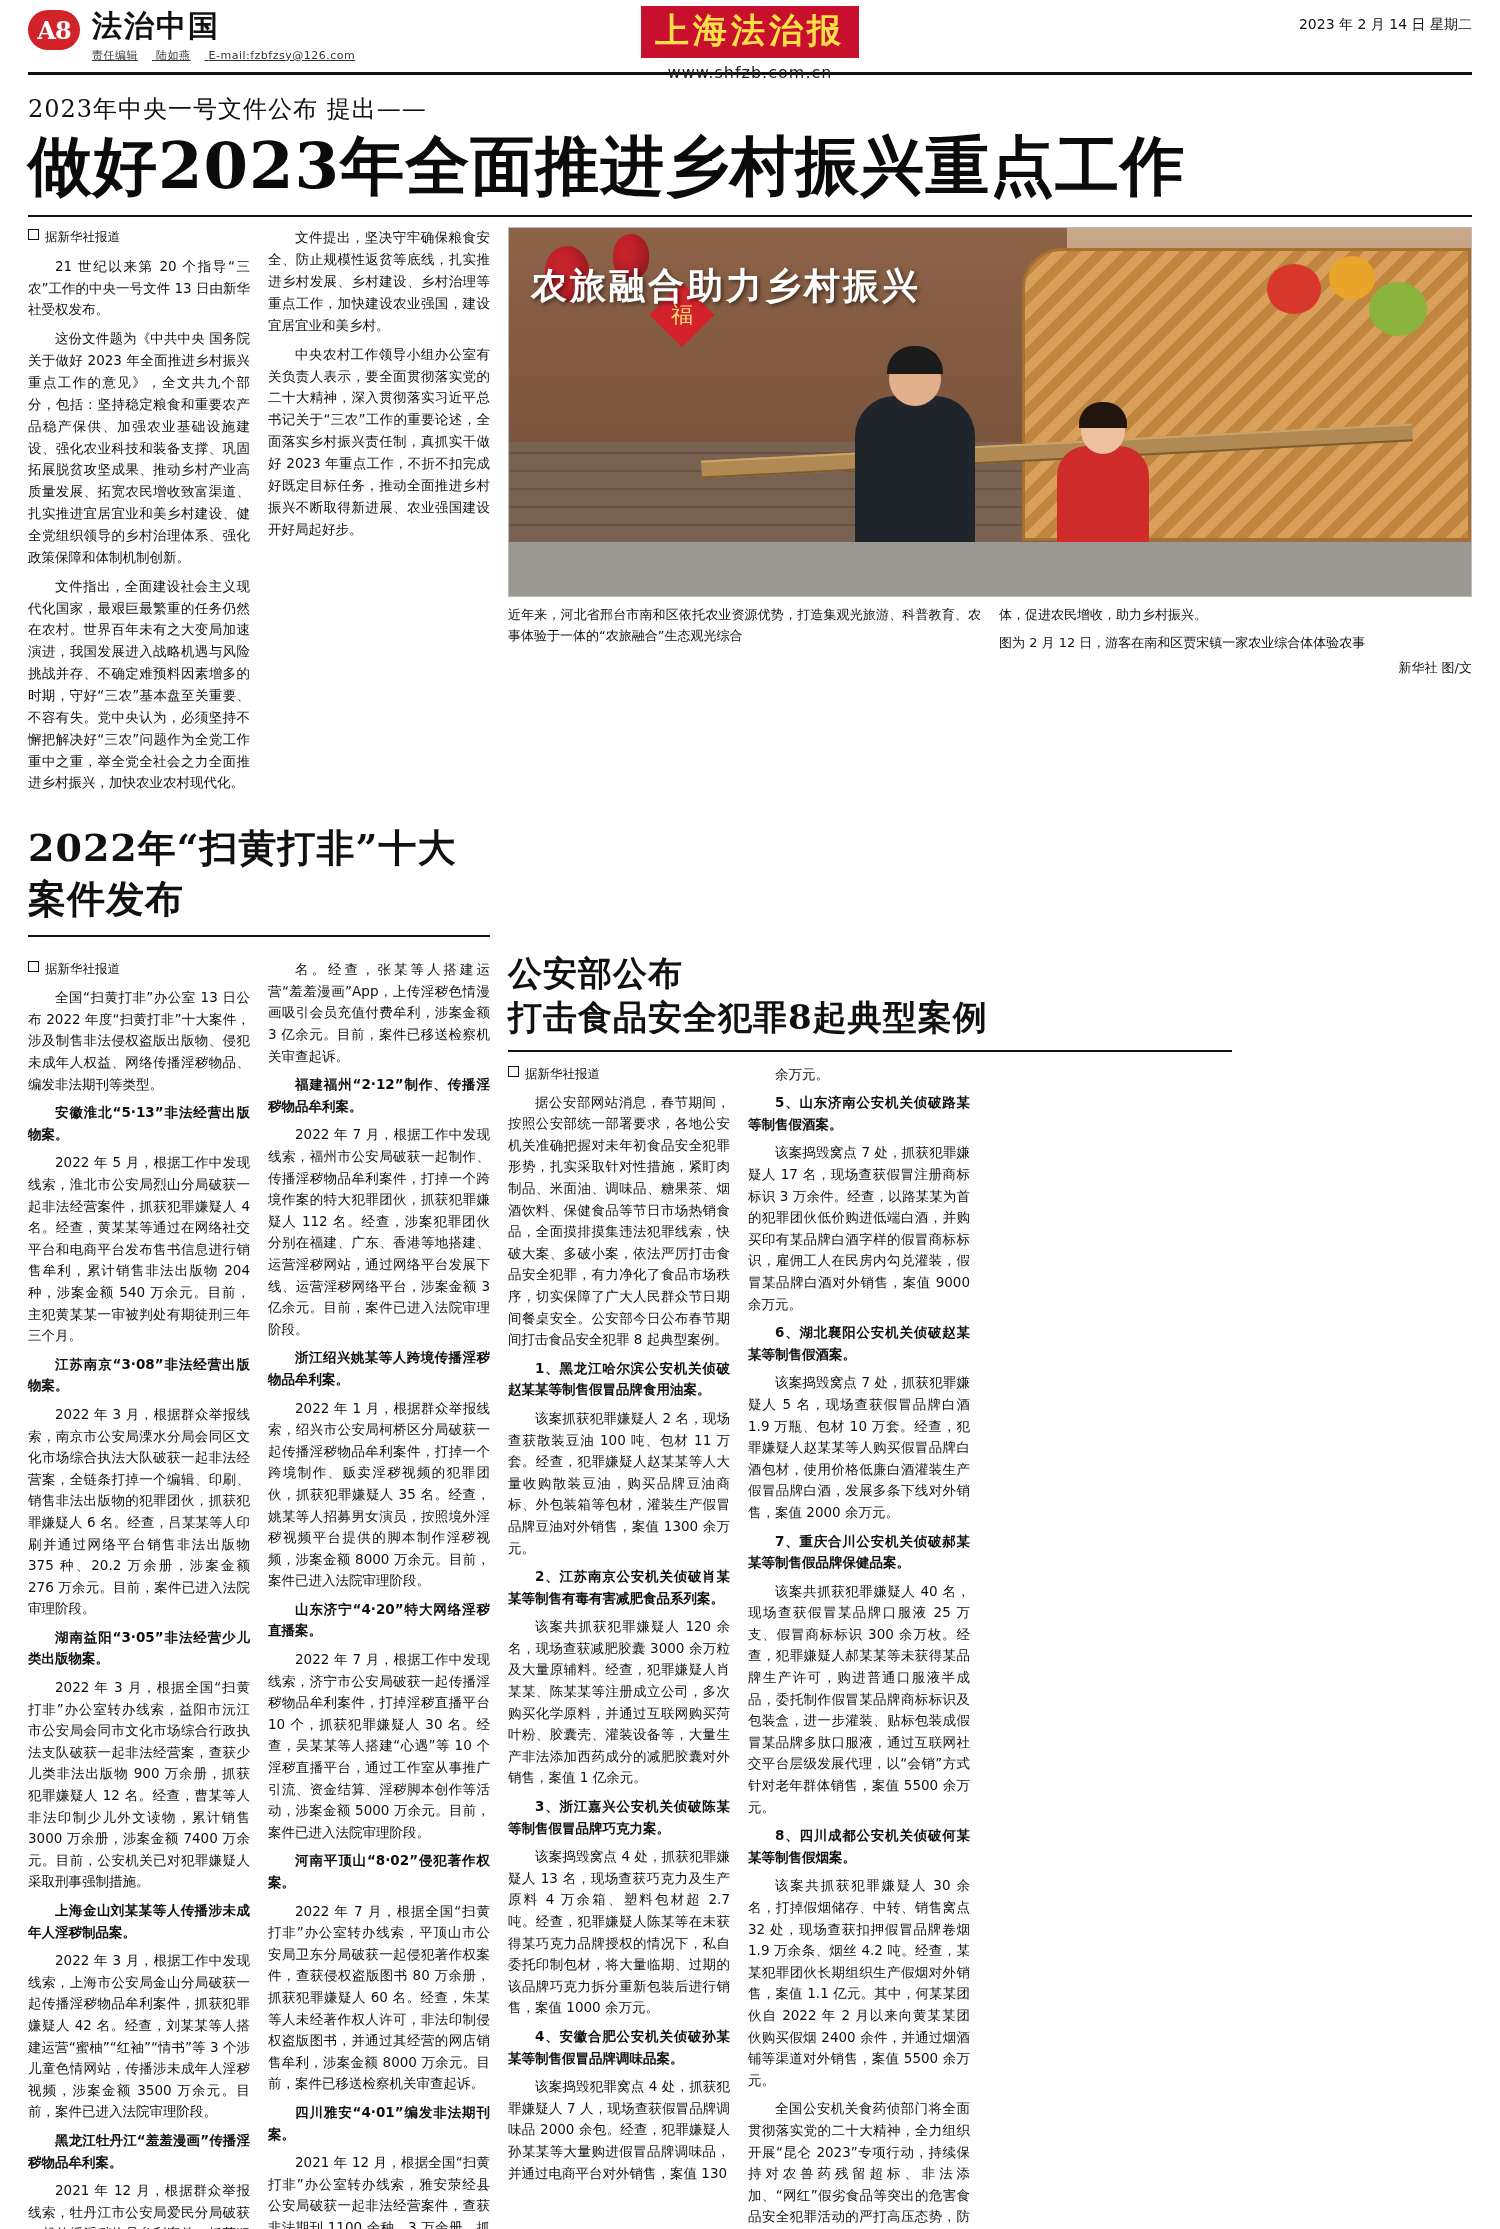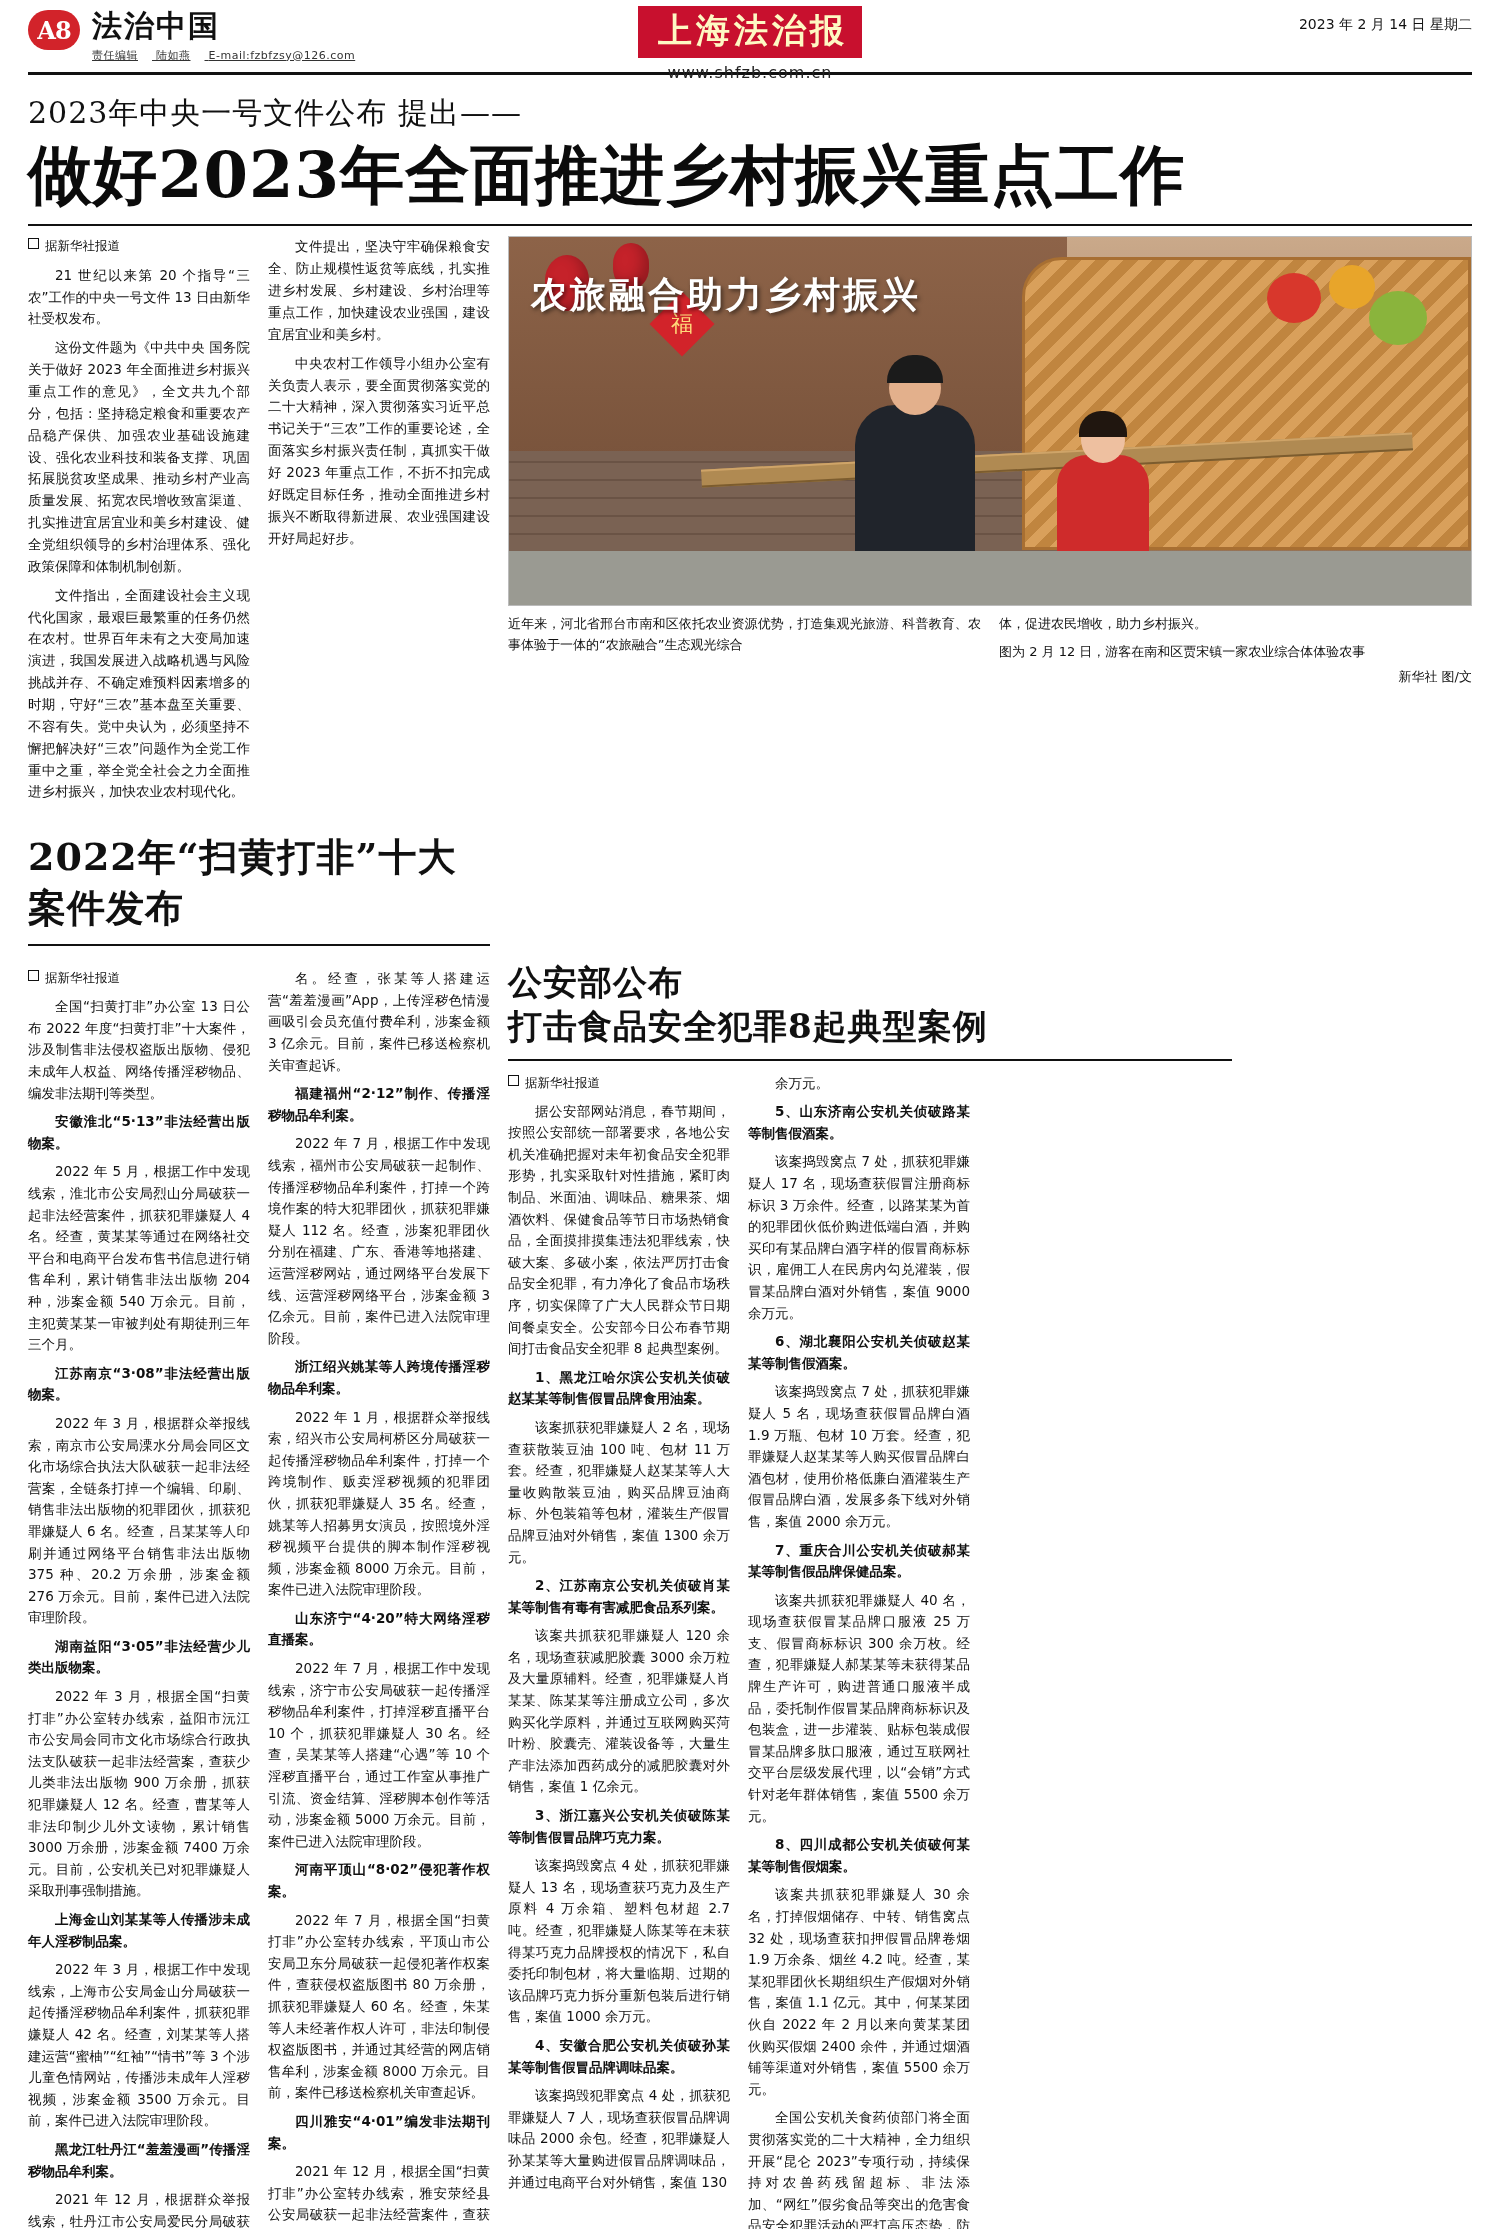--- a/index.html
+++ b/index.html
@@ -18,8 +18,8 @@
   .mast-sub{font-size:11px;color:#333;margin-top:6px;letter-spacing:.5px;text-decoration:underline;}
   .mast-sub span{margin-right:14px;}
   .mast-center{position:absolute;left:50%;transform:translateX(-50%);top:-4px;text-align:center;}
-  .paper-name{display:inline-block;background:#c8102e;color:#fef9c3;font-size:34px;font-weight:bold;
-              padding:2px 14px 4px 20px;letter-spacing:4px;
+  .paper-name{display:inline-block;background:#c8102e;color:#fde047;font-size:34px;font-weight:bold;
+              padding:2px 14px 4px 14px;letter-spacing:4px;
               font-family:"DejaVu Serif","Liberation Serif",serif;text-align:right;}
   .paper-url{font-size:16px;color:#222;margin-top:5px;letter-spacing:1px;}
   .mast-right{position:absolute;right:0;top:6px;font-size:14px;color:#111;}

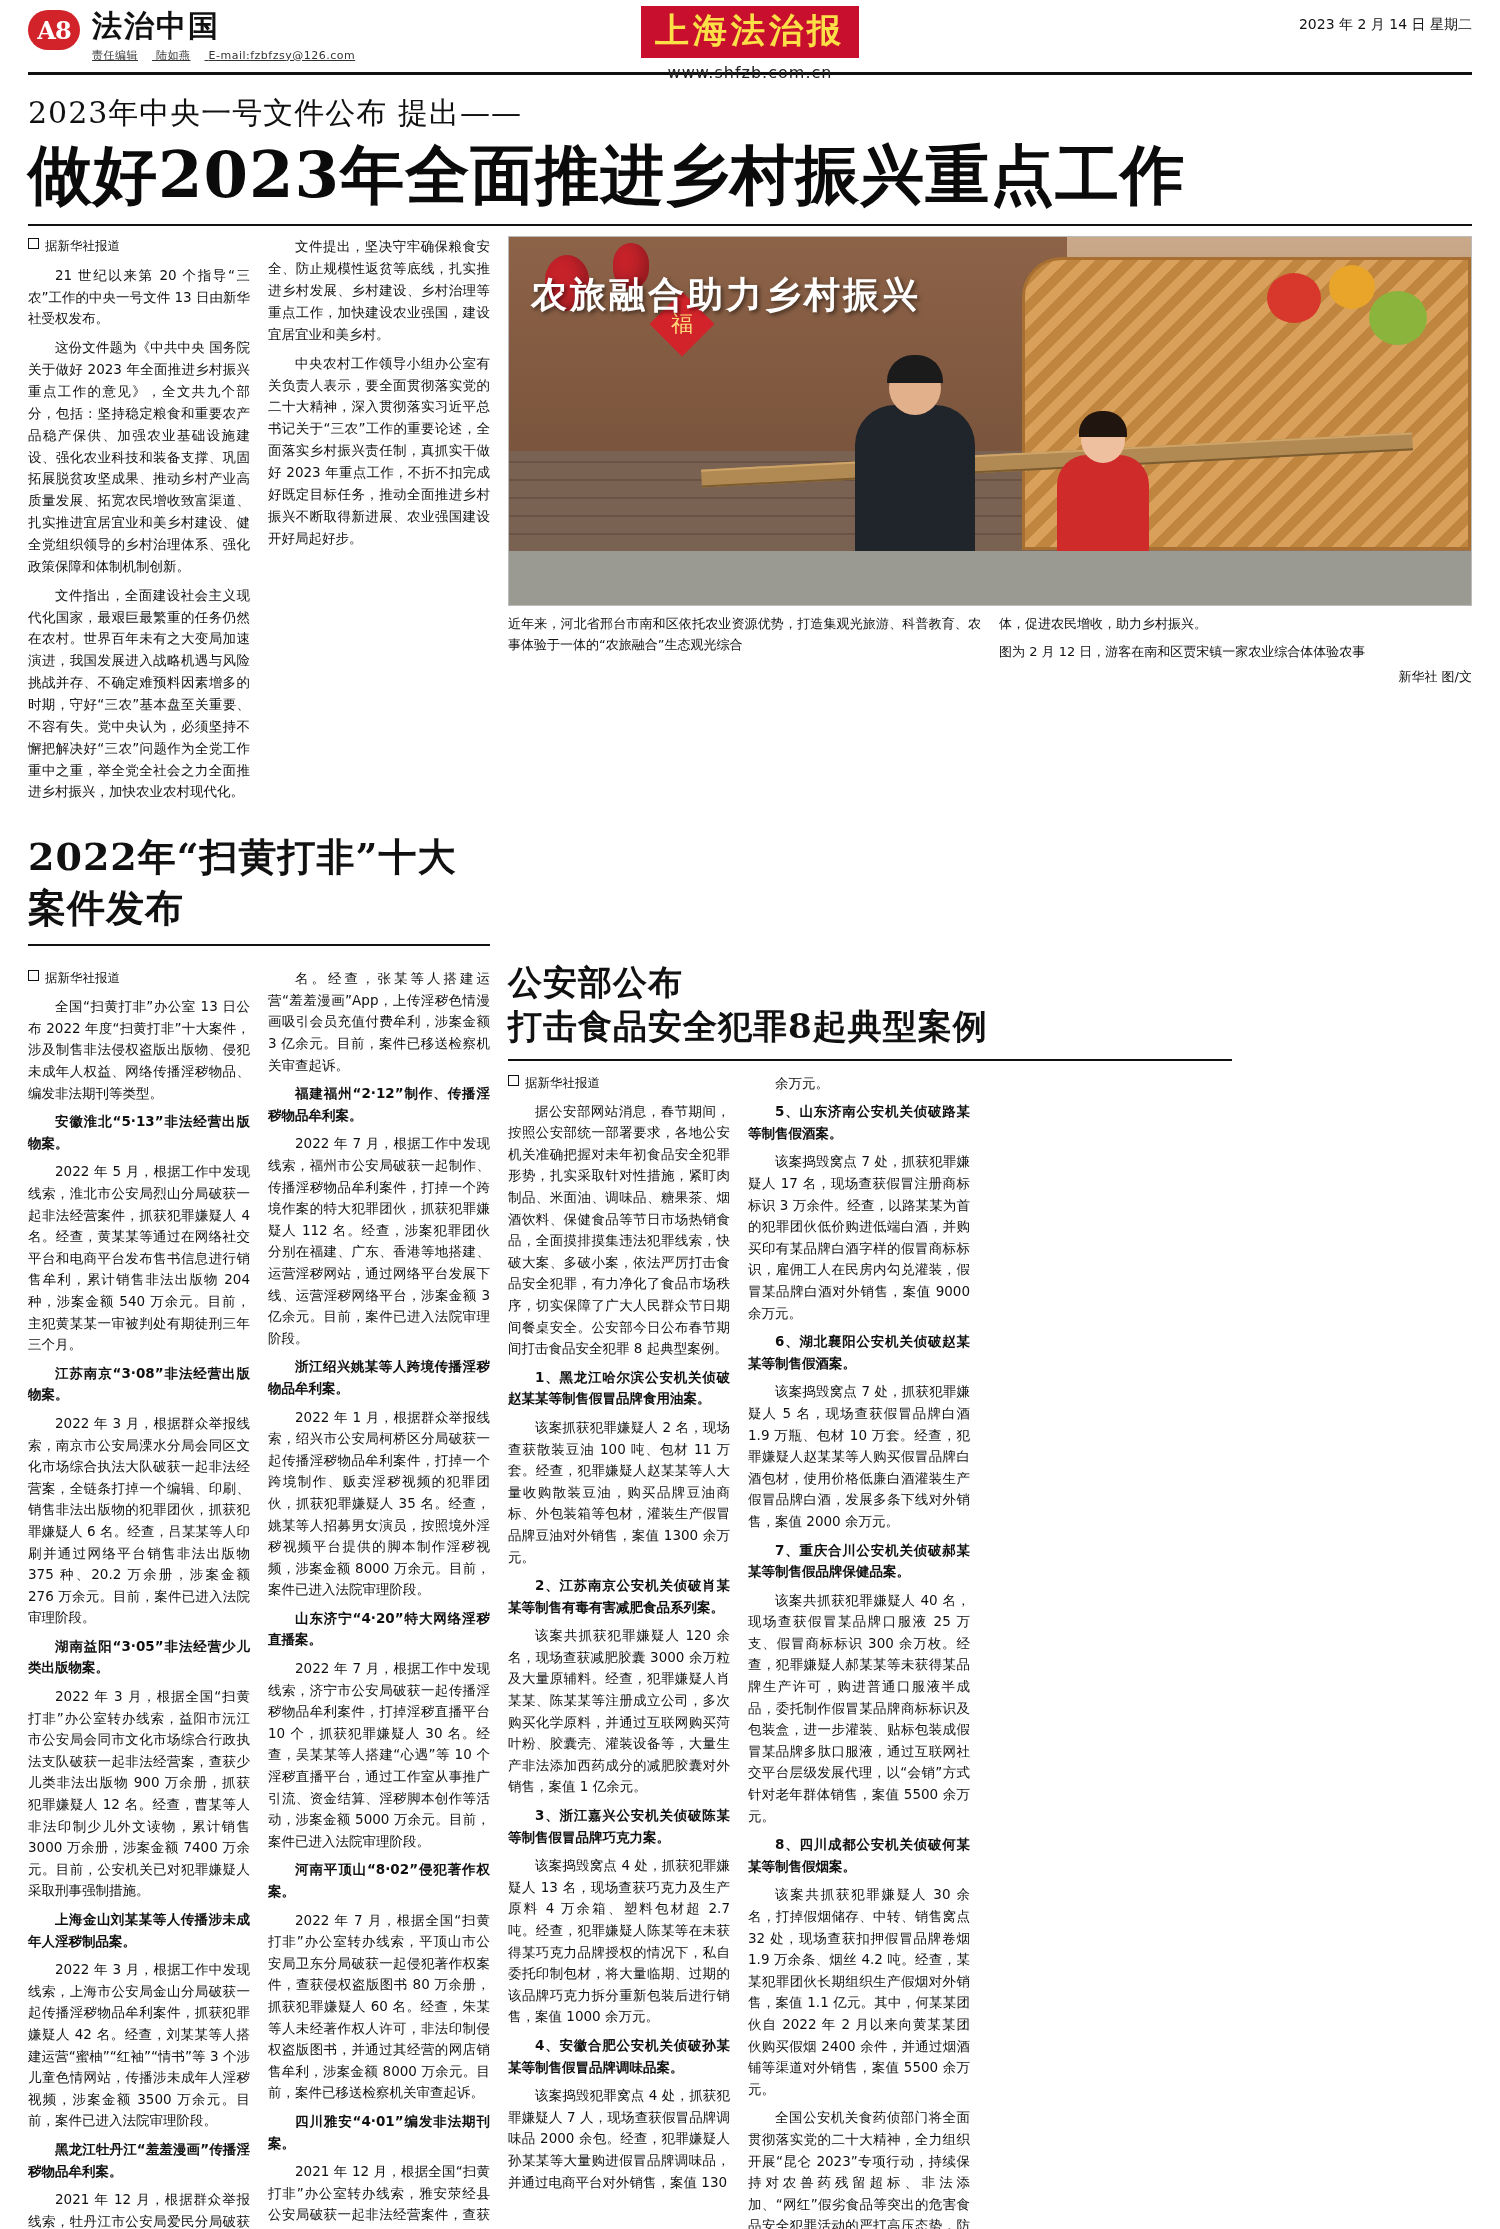--- a/index.html
+++ b/index.html
@@ -25,7 +25,7 @@
   .mast-right{position:absolute;right:0;top:6px;font-size:14px;color:#111;}
 
   
-  .kicker{margin:18px 28px 0 28px;font-size:30px;color:#111;letter-spacing:1px;
+  .kicker{margin:18px 28px 0 28px;font-size:24px;color:#111;letter-spacing:1px;
           font-family:"DejaVu Serif","Liberation Serif",serif;}
   .headline{margin:6px 28px 0 28px;font-size:64px;line-height:1.1;font-weight:bold;letter-spacing:1px;
             color:#0b0b0b;font-family:"DejaVu Serif","Liberation Serif",serif;}

